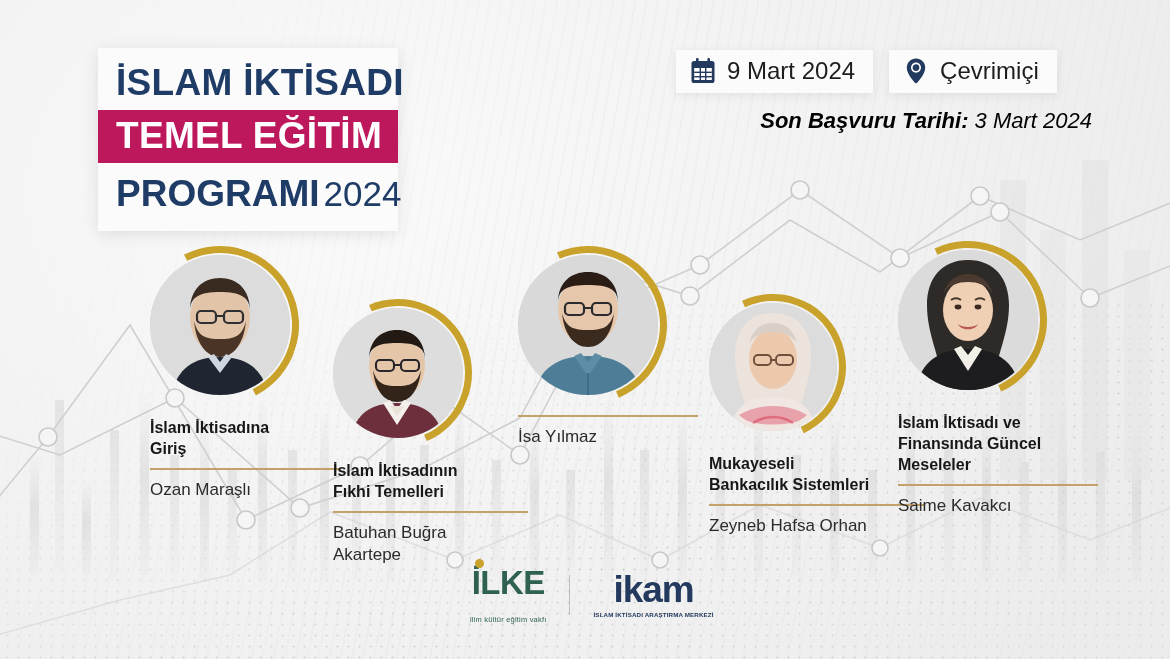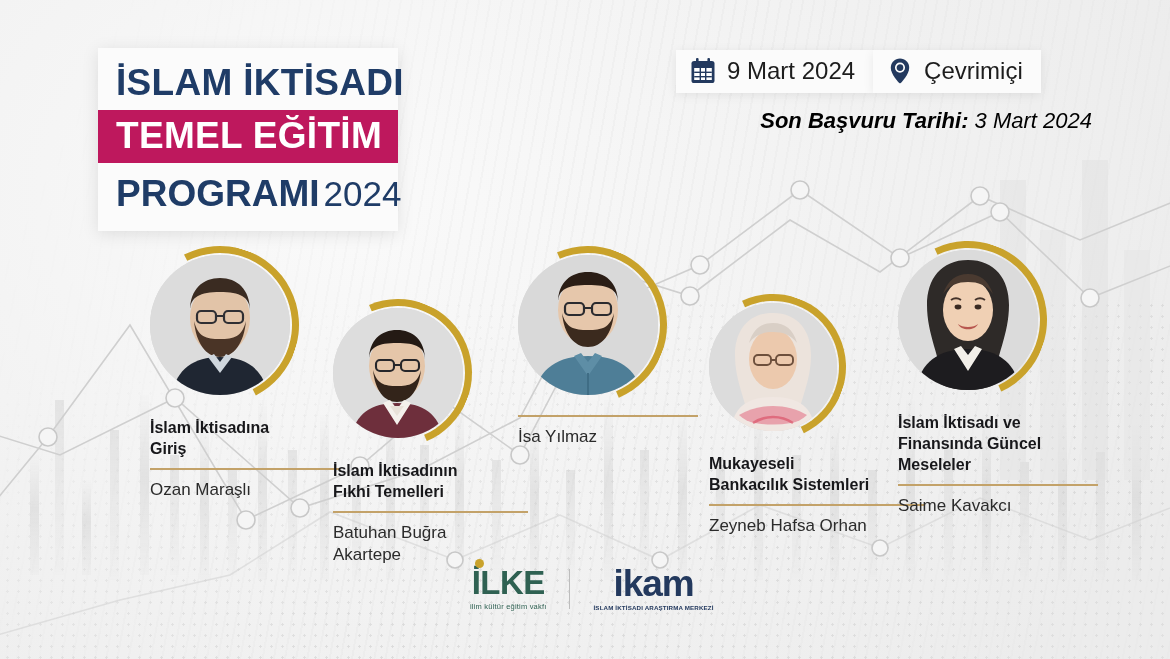--- a/index.html
+++ b/index.html
@@ -109,6 +109,7 @@
     left: 676px;
     top: 50px;
     display: flex;
+    gap: 16px;
     align-items: flex-start;
   }
   .chip {

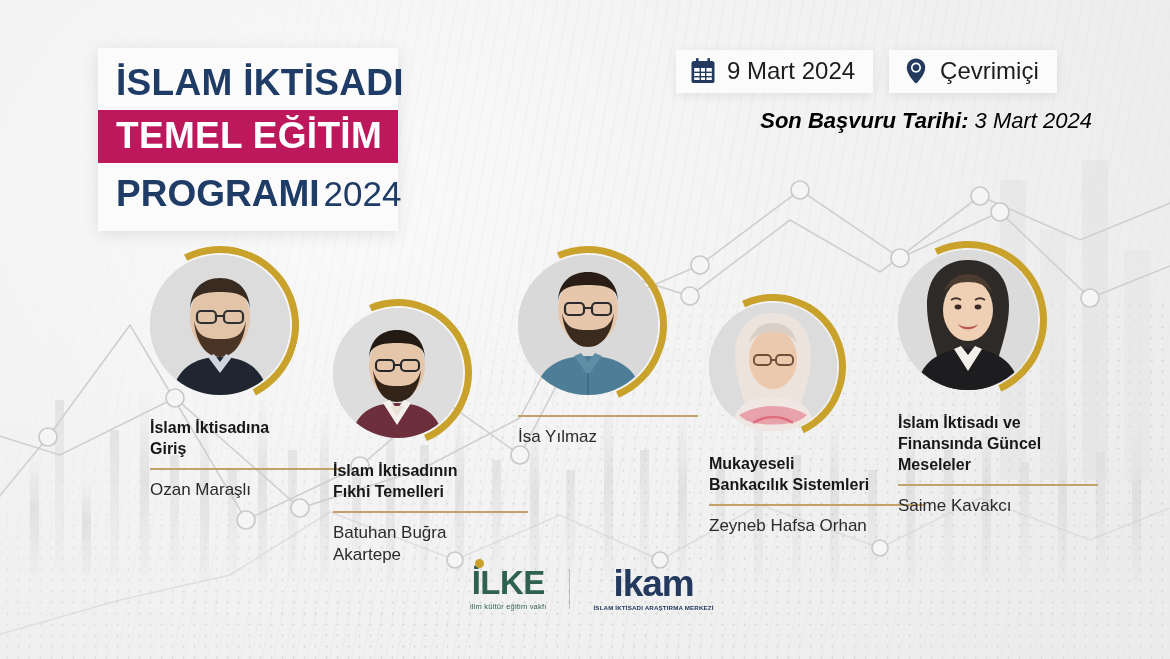--- a/index.html
+++ b/index.html
@@ -207,7 +207,7 @@
     font-size: 7.5px;
     color: #2f6152;
     letter-spacing: 0.2px;
-    margin-top: 3px;
+    margin-top: 16px;
     white-space: nowrap;
   }
   .logo-divider { width: 1px; height: 40px; background: #bdbdbd; }

